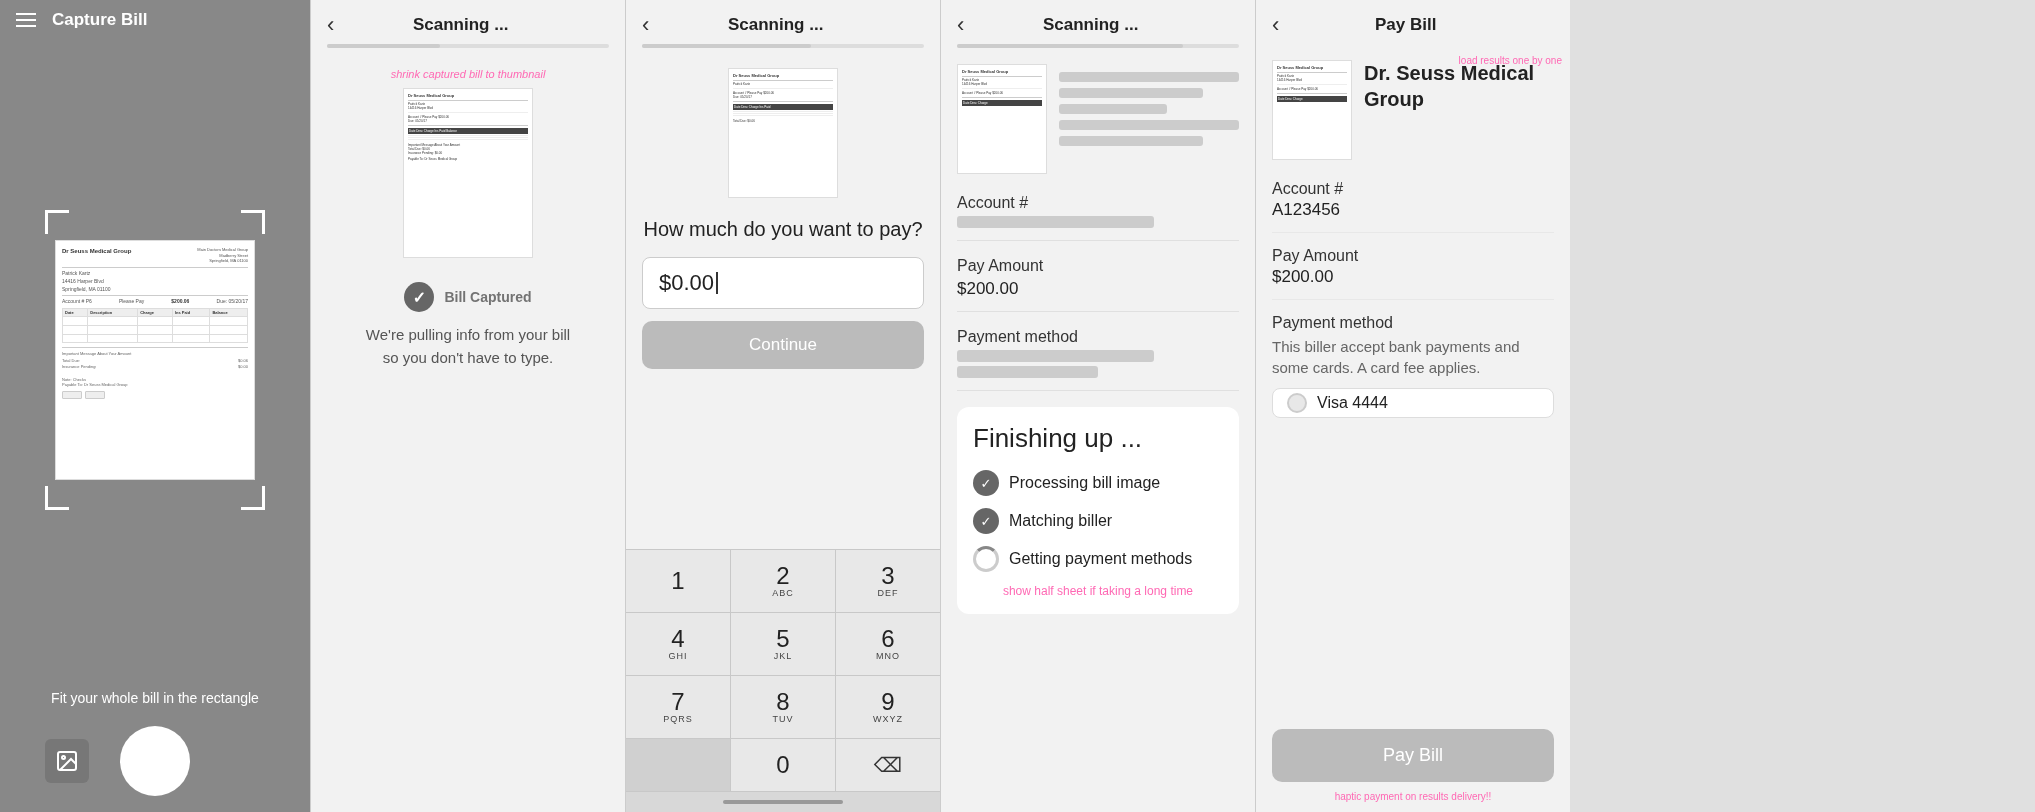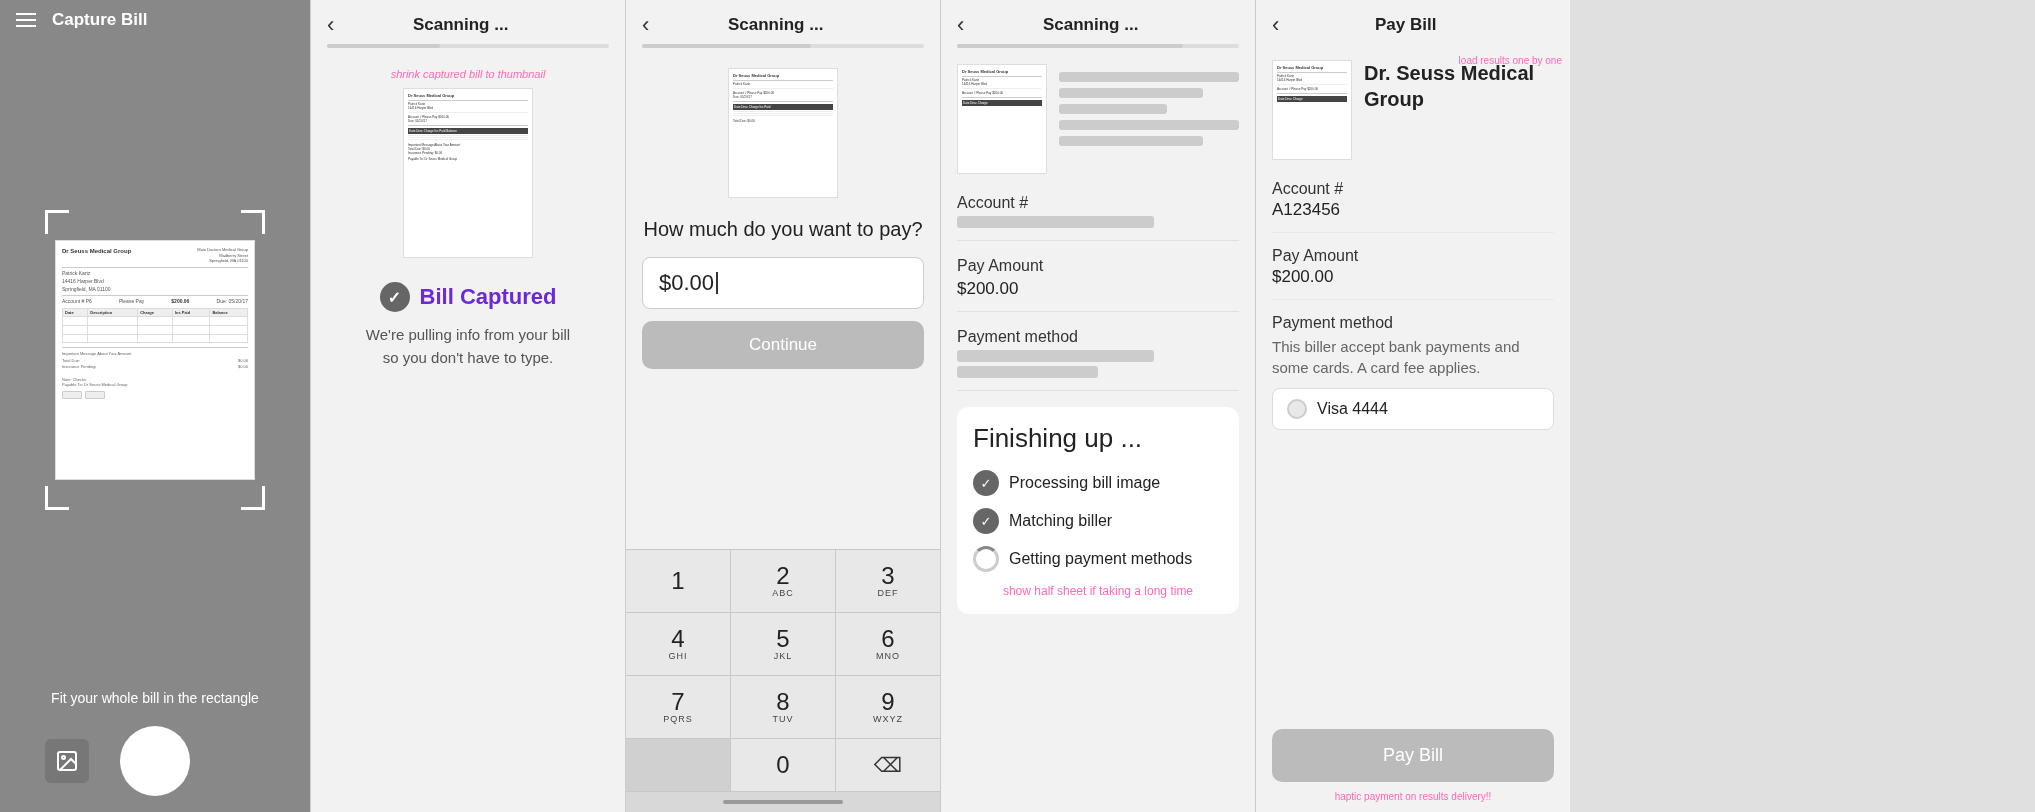--- a/index.html
+++ b/index.html
@@ -277,9 +277,9 @@
       font-weight: bold;
     }
     .s2-status-title {
-      font-size: 22px;
+      font-size: 14px;
       font-weight: 600;
-      color: #6d28d9;
+      color: #737373;
     }
     .s2-subtitle {
       font-size: 15px;

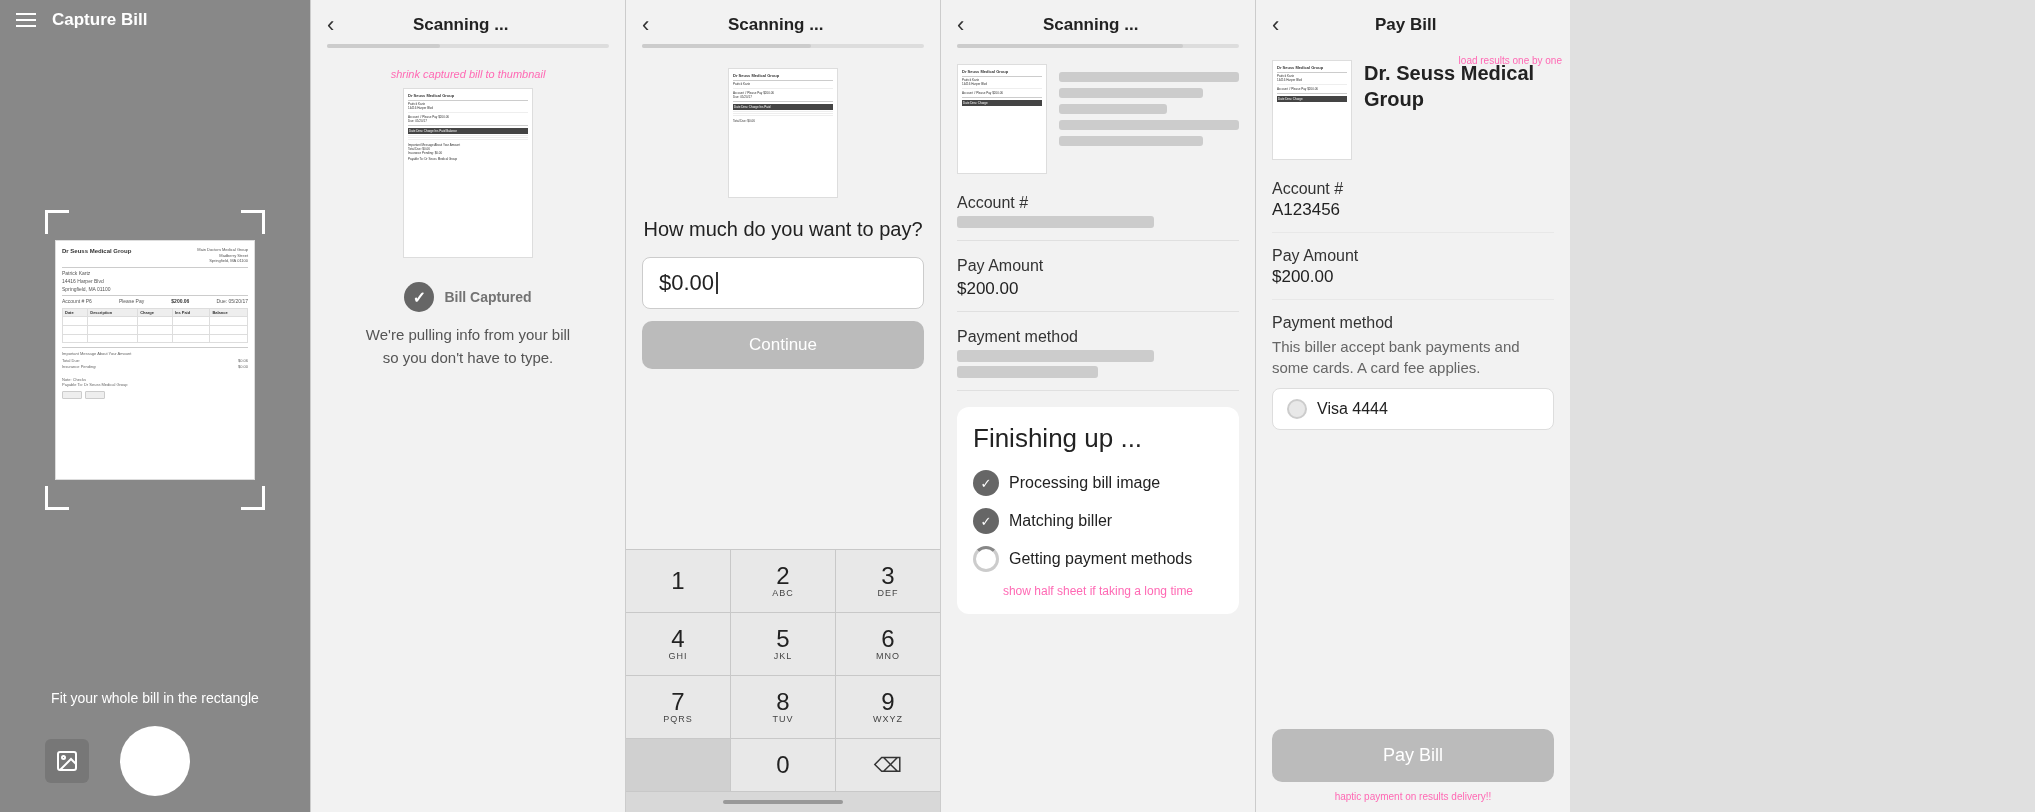--- a/index.html
+++ b/index.html
@@ -545,7 +545,7 @@
       gap: 10px;
       border: 1px solid #ddd;
       border-radius: 8px;
-      padding: 10px 14px;
+      padding: 4px 14px;
       background: white;
       cursor: pointer;
     }

